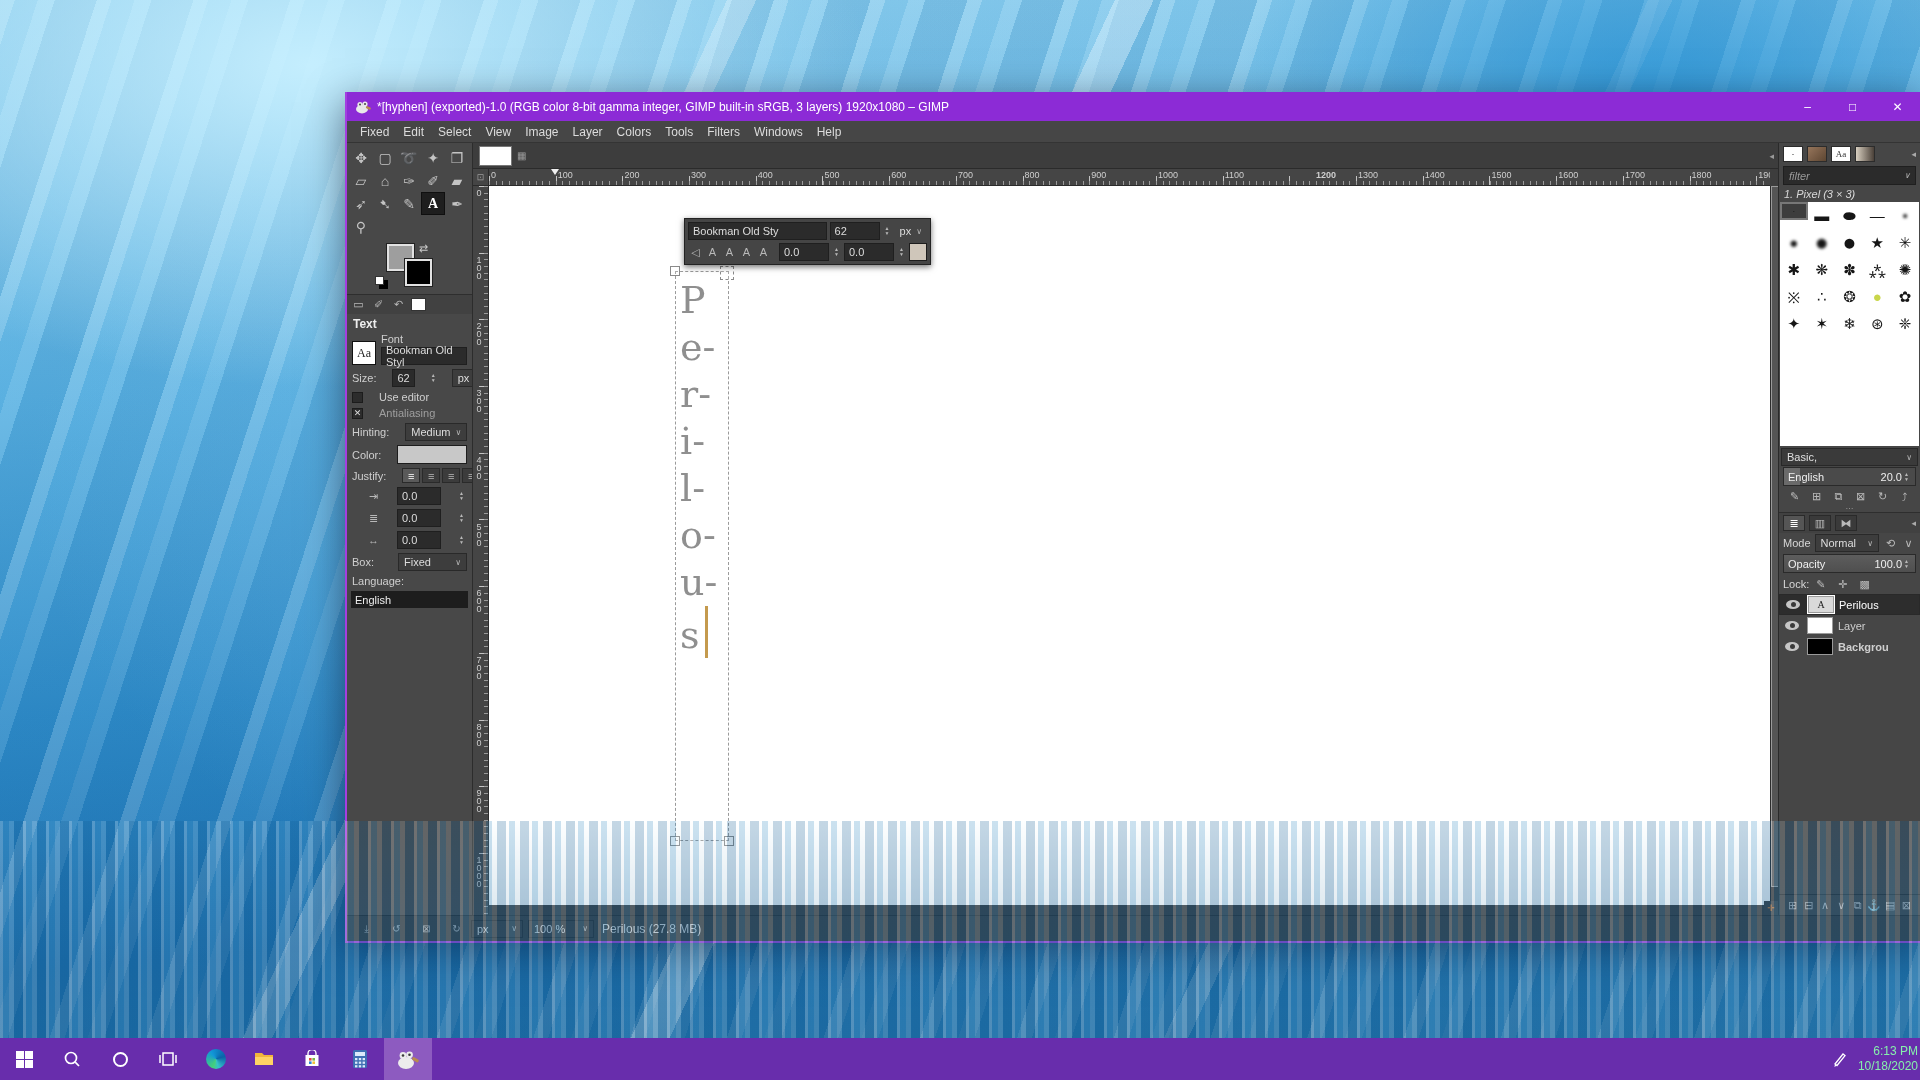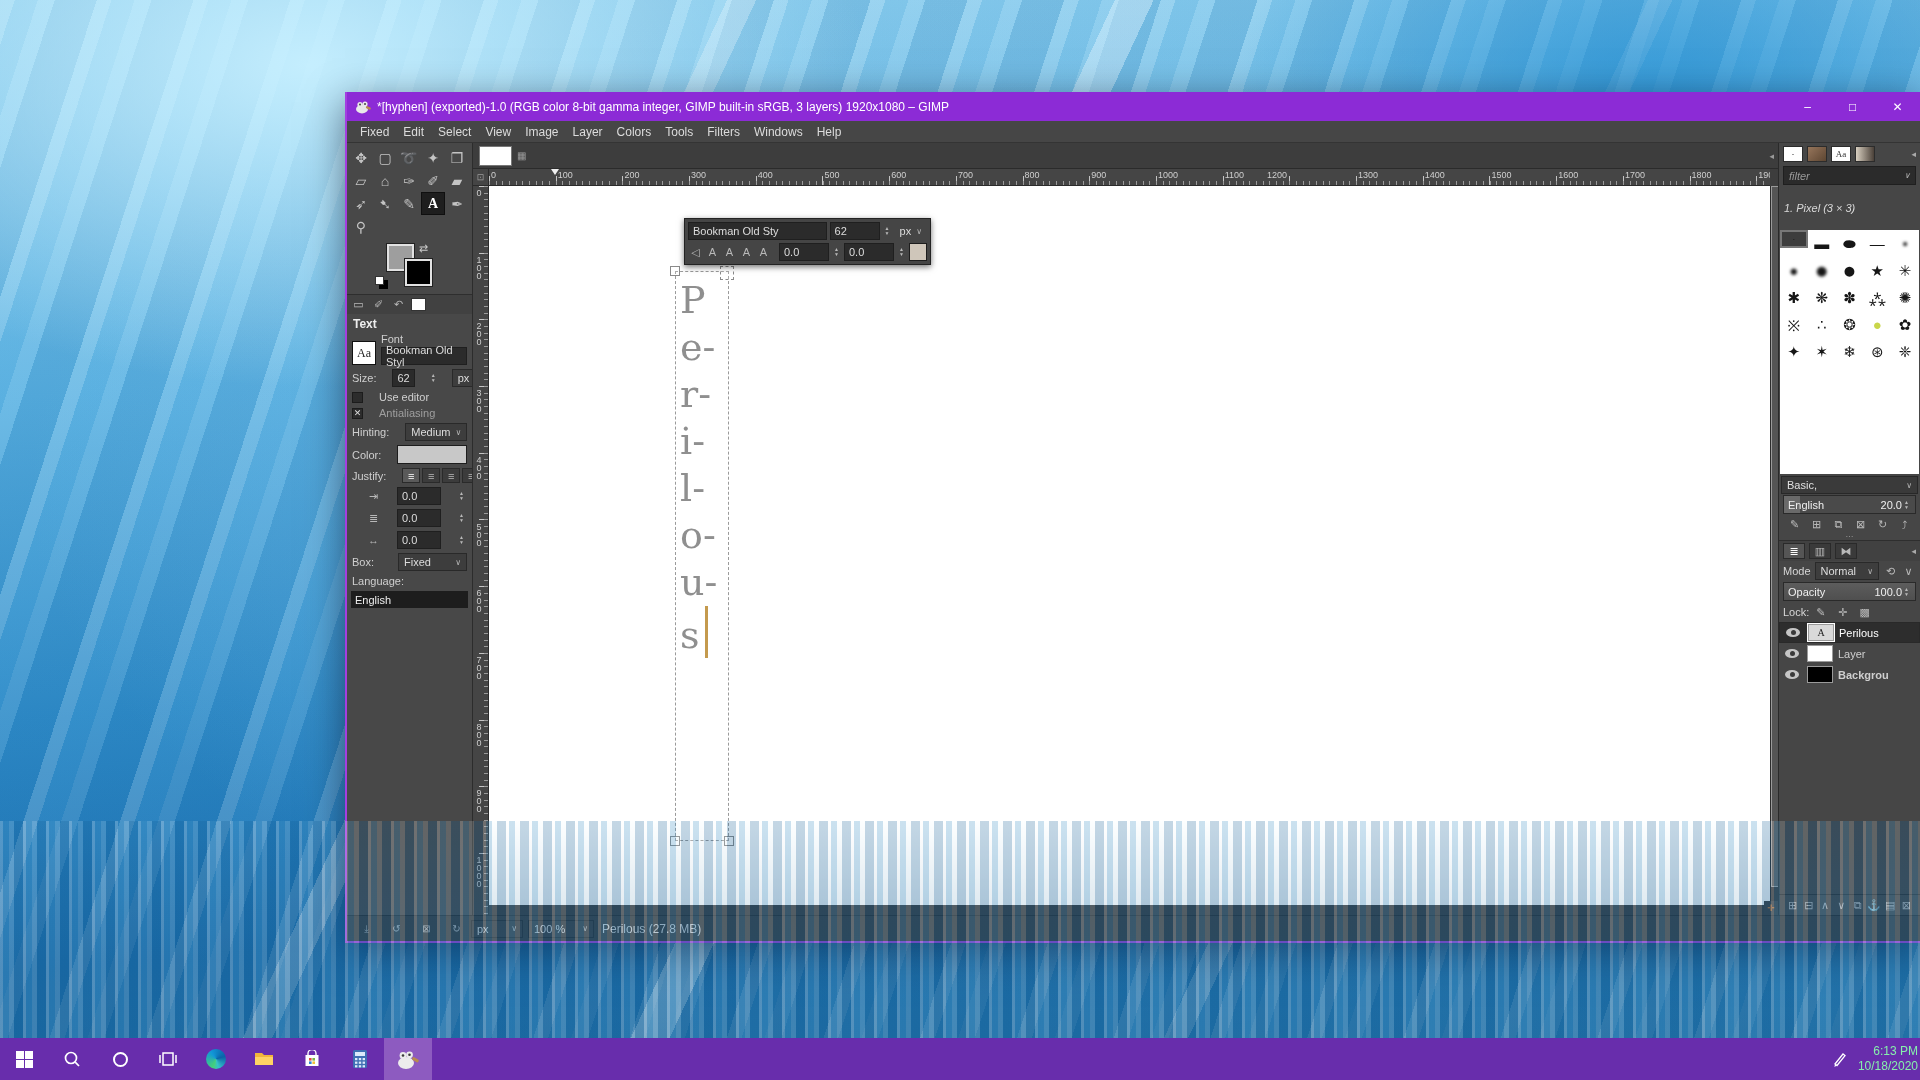--- a/index.html
+++ b/index.html
@@ -339,7 +339,7 @@
               <span class="rlab" style="left: 602.3px;">900</span>
               <span class="rlab" style="left: 669px;">1000</span>
               <span class="rlab" style="left: 735.7px;">1100</span>
-              <span class="rlab" style="left: 778px;">1200</span>
+              <span class="rlab" style="left: 827px; font-weight: bold;">1200</span>
               <span class="rlab" style="left: 869.1px;">1300</span>
               <span class="rlab" style="left: 935.8px;">1400</span>
               <span class="rlab" style="left: 1002.5px;">1500</span>

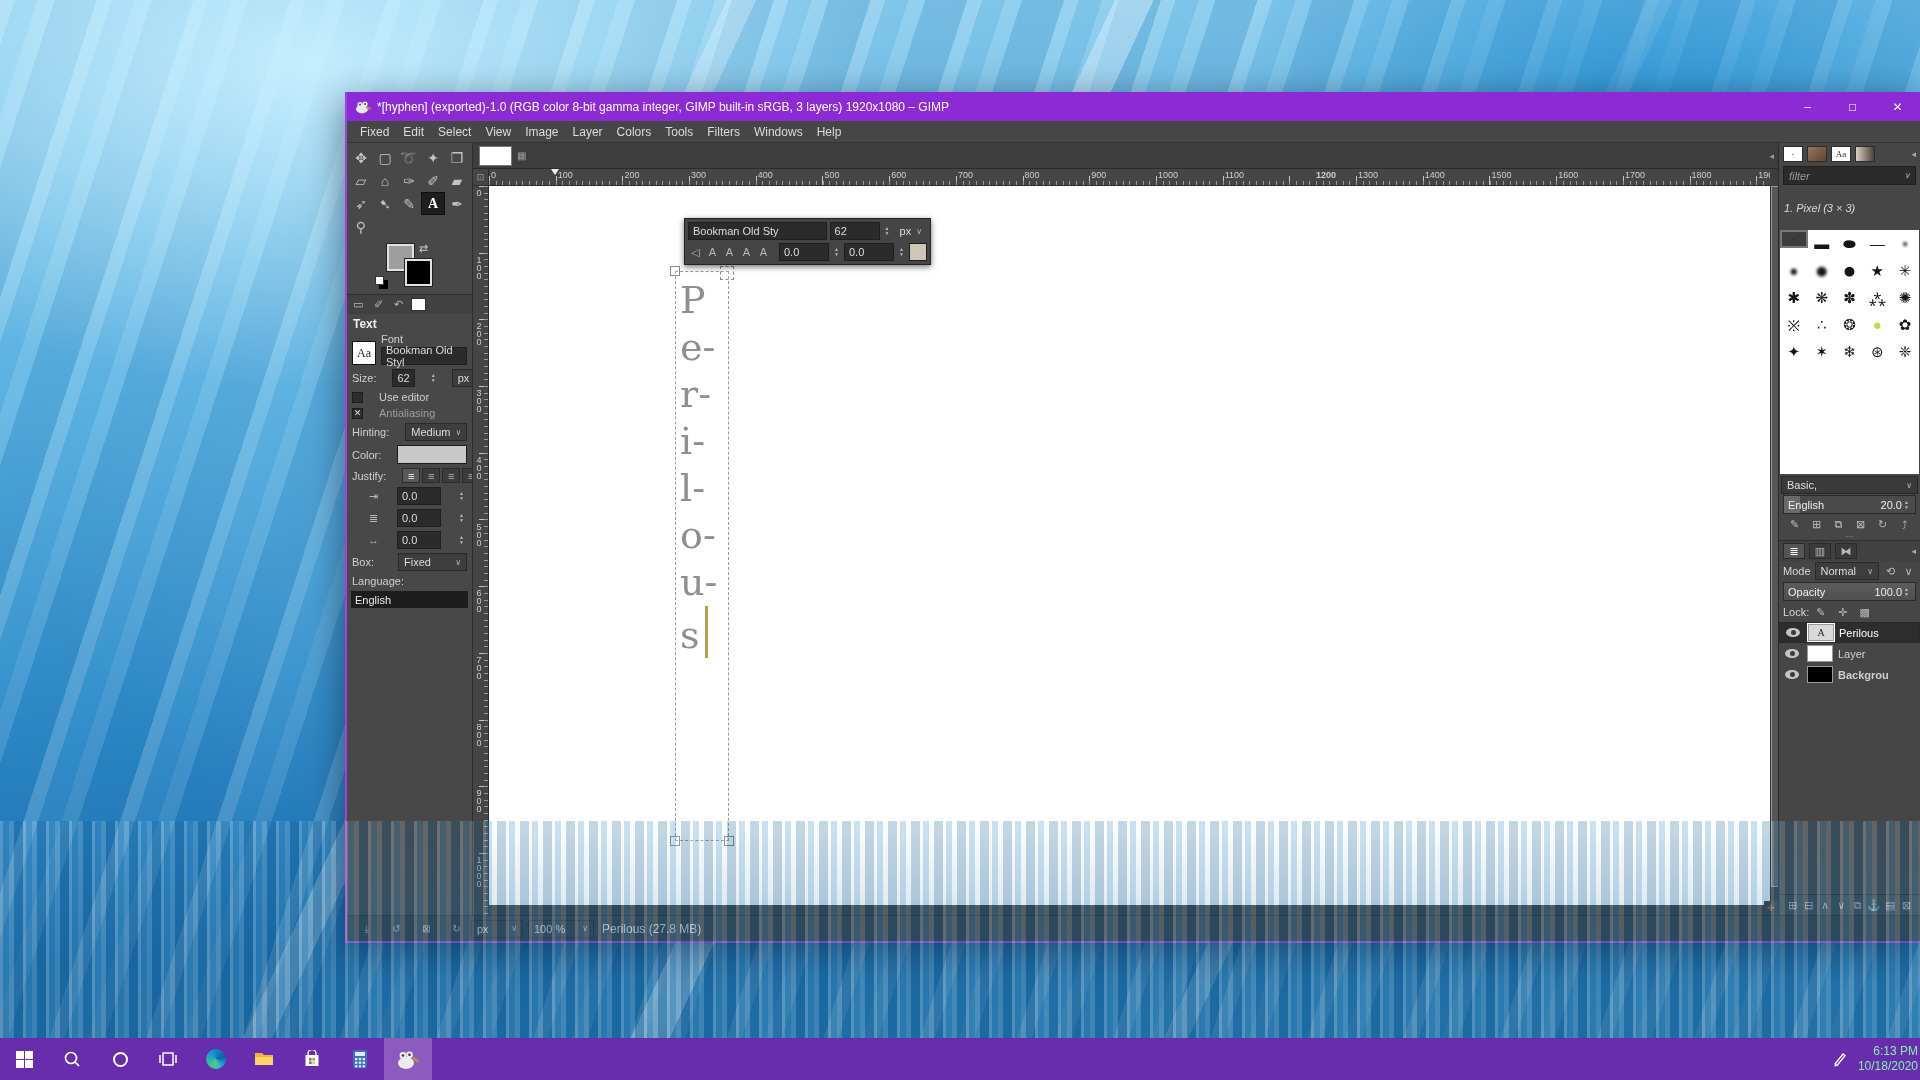--- a/index.html
+++ b/index.html
@@ -111,7 +111,7 @@
   .rp-tab.gradient{background:linear-gradient(90deg,#d8cfc0,#4a4038);}
   .rp-arrow{margin-left:auto;color:#aaa;font-size:9px;}
   .filter-entry{margin:1px 4px;height:19px;background:#2b2b2b;border:1px solid #1f1f1f;color:#9a9a9a;font-style:italic;display:flex;align-items:center;padding:0 5px;}
-  .brush-title{padding:16px 5px;font-style:italic;color:#d8d8d8;font-size:11px;}
+  .brush-title{padding:2px 5px;font-style:italic;color:#d8d8d8;font-size:11px;}
   .brush-grid{height:244px;margin:0 1px;background:#fff;display:grid;grid-template-columns:repeat(5,1fr);grid-auto-rows:27px;overflow:hidden;}
   .bcell{display:flex;align-items:center;justify-content:center;color:#161616;font-size:15px;}
   .bcell.sel{outline:2px solid #777;outline-offset:-2px;font-size:8px;}

